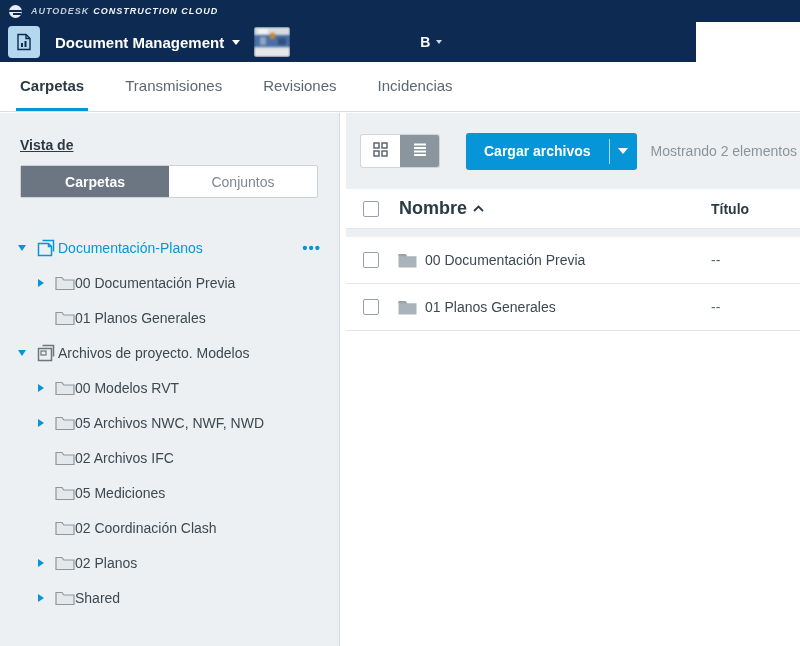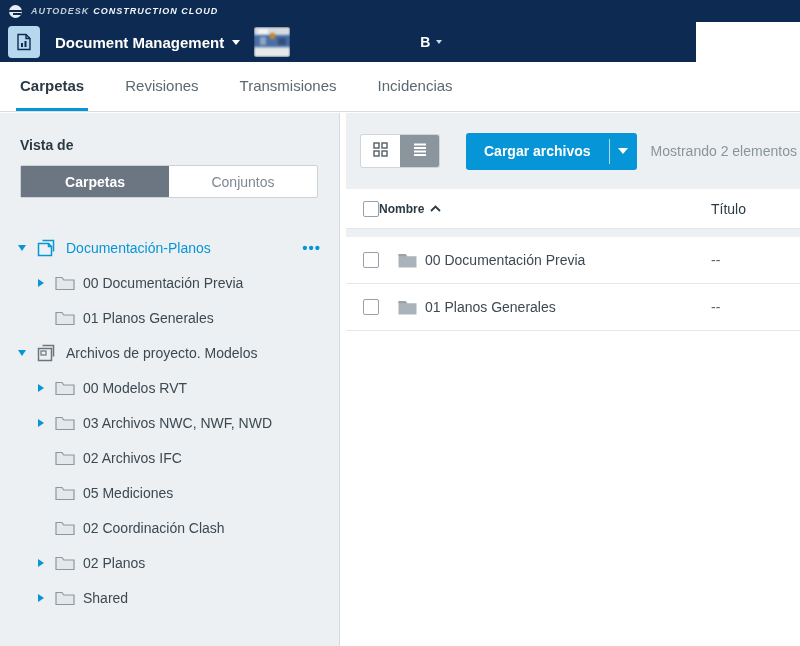--- a/index.html
+++ b/index.html
@@ -143,10 +143,10 @@
         <span>Carpetas</span>
       </div>
     <div class="tab">
+        <span>Transmisiones</span>
+      </div>
+    <div class="tab">
         <span>Revisiones</span>
-      </div>
-    <div class="tab">
-        <span>Transmisiones</span>
       </div>
     <div class="tab">
         <span>Incidencias</span>

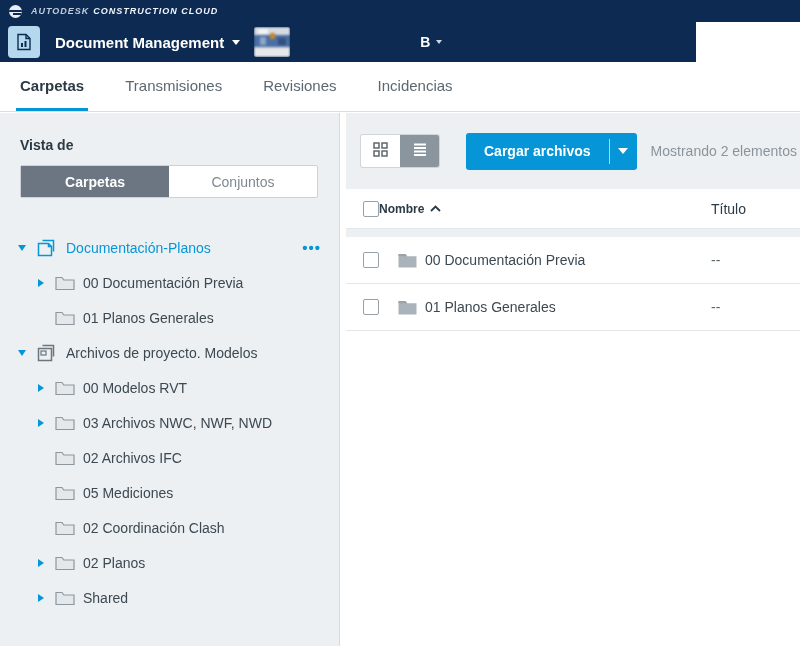--- a/index.html
+++ b/index.html
@@ -53,7 +53,7 @@
   
   .sidebar{position:absolute;left:0;top:113px;width:340px;height:533px;background:var(--sidebar-bg);
     border-right:1px solid #d6dade;}
-  .viewof{font-size:14px;font-weight:bold;color:var(--text-dark);margin:24px 0 12px 20px;}
+  .viewof{font-size:14px;font-weight:bold;color:var(--text-dark);margin:24px 0 12px 20px;text-decoration:underline;}
   .segmented{display:flex;width:298px;margin-left:20px;height:33px;border:1px solid #cdd2d6;border-radius:2px;background:#fff;}
   .seg{flex:1;display:flex;align-items:center;justify-content:center;font-size:14px;color:#7e8891;cursor:pointer;}
   .seg.selected{background:var(--toggle-selected-bg);color:#fff;font-weight:bold;}

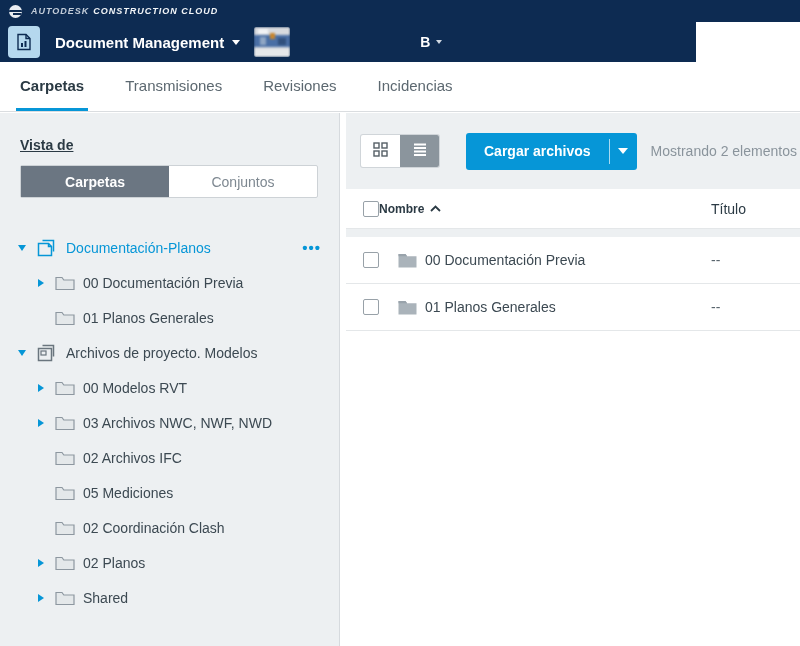--- a/index.html
+++ b/index.html
@@ -91,7 +91,7 @@
   .tgap{height:8px;background:var(--sidebar-bg);}
   .trow{height:47px;background:#fff;display:flex;align-items:center;border-bottom:1px solid #e4e7e9;position:relative;}
   .cb{width:16px;height:16px;border:1px solid #98a1a8;border-radius:2px;background:#fff;margin-left:17px;flex:0 0 auto;cursor:pointer;}
-  .th-name{font-size:12px;font-weight:bold;color:var(--text-dark);display:flex;align-items:center;cursor:pointer;}
+  .th-name{margin-left:20px;font-size:18px;font-weight:bold;color:var(--text-dark);display:flex;align-items:center;cursor:pointer;}
   .sort-caret{margin-left:6px;display:flex;}
   .col-title{position:absolute;left:365px;font-size:14px;}
   .thead .col-title{font-weight:normal;color:var(--text-dark);}

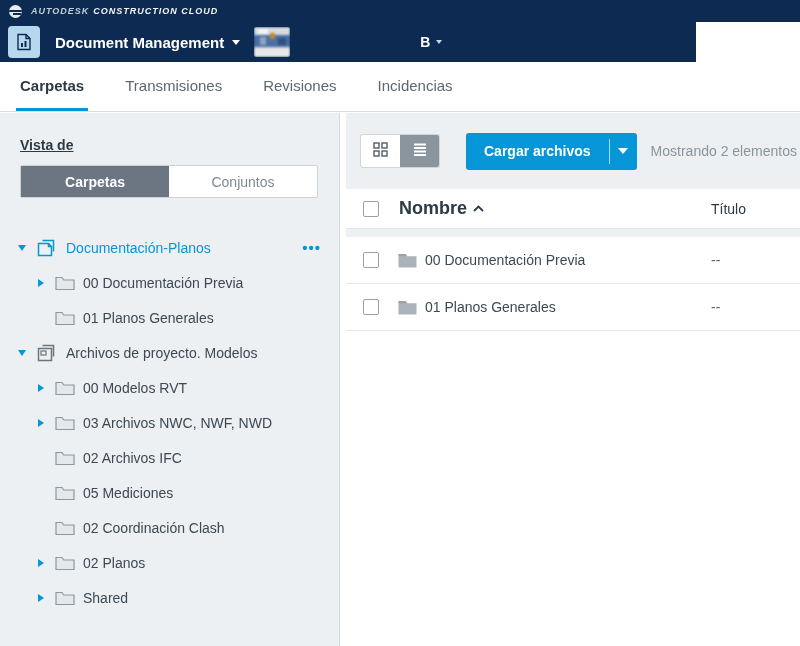--- a/index.html
+++ b/index.html
@@ -94,7 +94,7 @@
   .th-name{margin-left:20px;font-size:18px;font-weight:bold;color:var(--text-dark);display:flex;align-items:center;cursor:pointer;}
   .sort-caret{margin-left:6px;display:flex;}
   .col-title{position:absolute;left:365px;font-size:14px;}
-  .thead .col-title{font-weight:normal;color:var(--text-dark);}
+  .thead .col-title{font-weight:bold;color:var(--text-dark);}
   .trow .col-title{color:#5a666e;}
   .row-folder{margin-left:19px;display:flex;flex:0 0 auto;}
   .row-name{margin-left:8px;font-size:14px;color:var(--text-body);white-space:nowrap;}

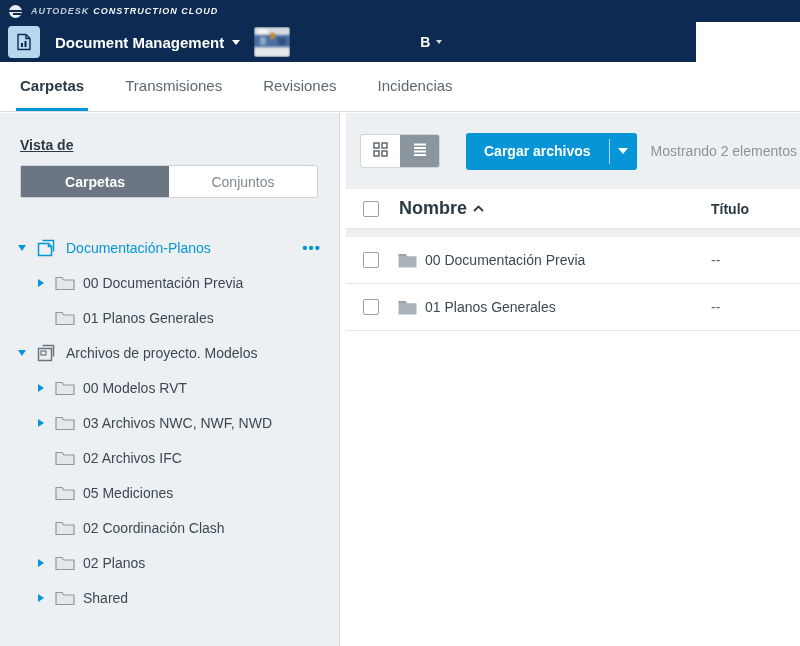--- a/index.html
+++ b/index.html
@@ -67,7 +67,7 @@
   .lvl0{padding-left:18px;}
   .lvl1{padding-left:38px;}
   .ticon{margin-left:11px;display:flex;align-items:center;flex:0 0 auto;}
-  .tlabel{margin-left:8px;font-size:14px;color:var(--text-body);white-space:nowrap;}
+  .tlabel{margin-left:0;font-size:14px;color:var(--text-body);white-space:nowrap;}
   .tree-row.selected .tlabel{color:var(--accent);}
   .ellipsis{position:absolute;right:18px;color:var(--accent);font-size:15px;font-weight:bold;letter-spacing:1px;}
 

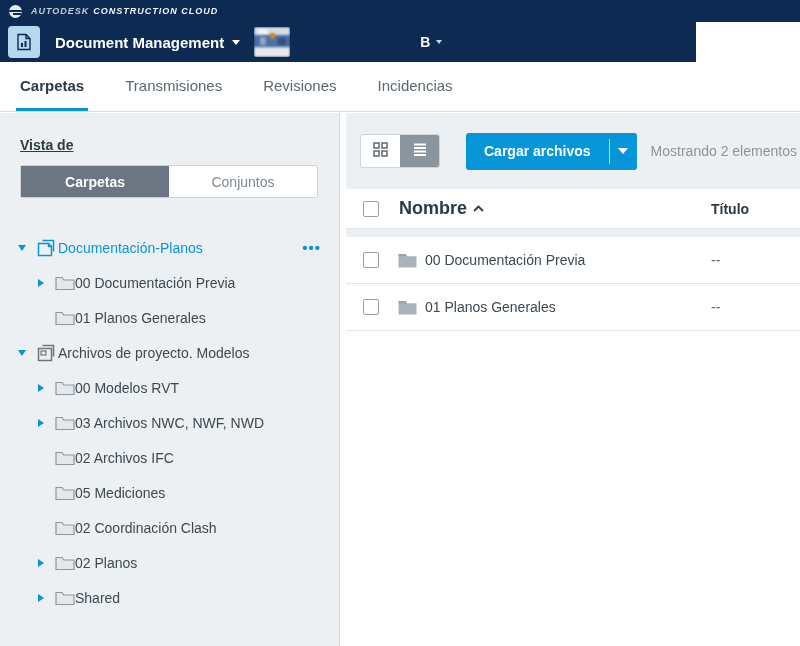--- a/index.html
+++ b/index.html
@@ -224,7 +224,7 @@
             <path d="M1 2.5h6l1.8 2.5H19v9.5H1z" fill="#e4e8ea" stroke="#8d97a0" stroke-width="1.2"></path>
           </svg>
         </span>
-        <span class="tlabel">03 Archivos NWC, NWF, NWD</span>
+        <span class="tlabel">05 Archivos NWC, NWF, NWD</span>
       </div>
 
       <div class="tree-row lvl1">

